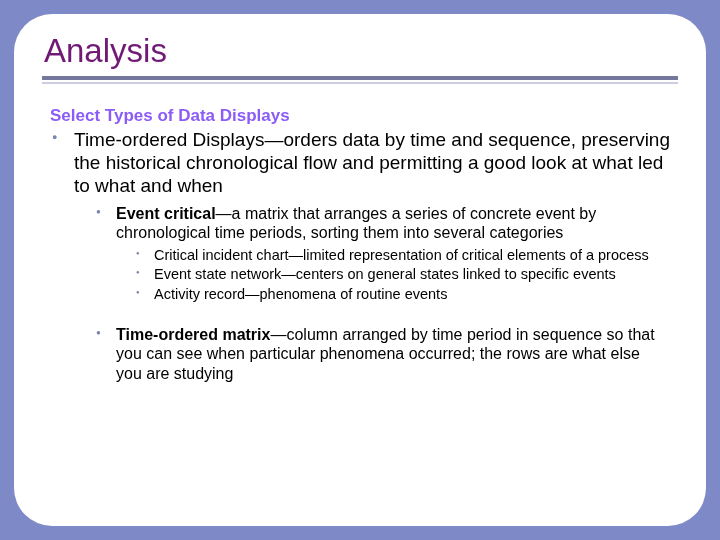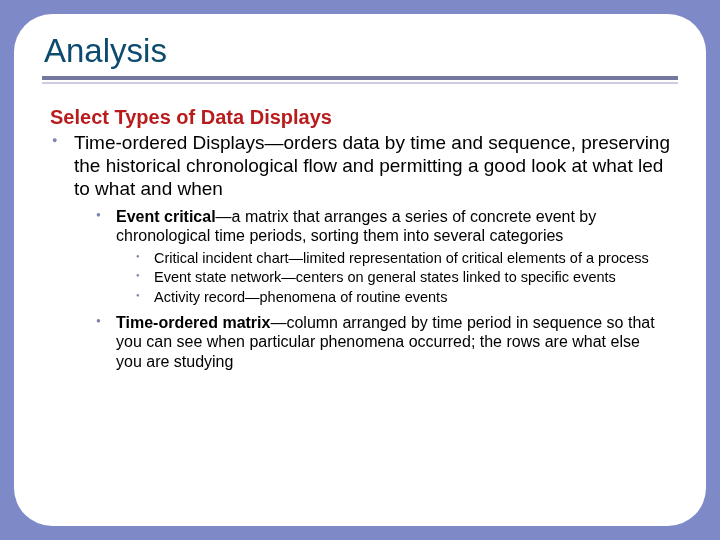--- a/index.html
+++ b/index.html
@@ -23,7 +23,7 @@
   }
   .title {
     font-size: 33px;
-    color: #0c4a6e;
+    color: #701a75;
     font-weight: 400;
     margin-bottom: 6px;
     padding-left: 2px;

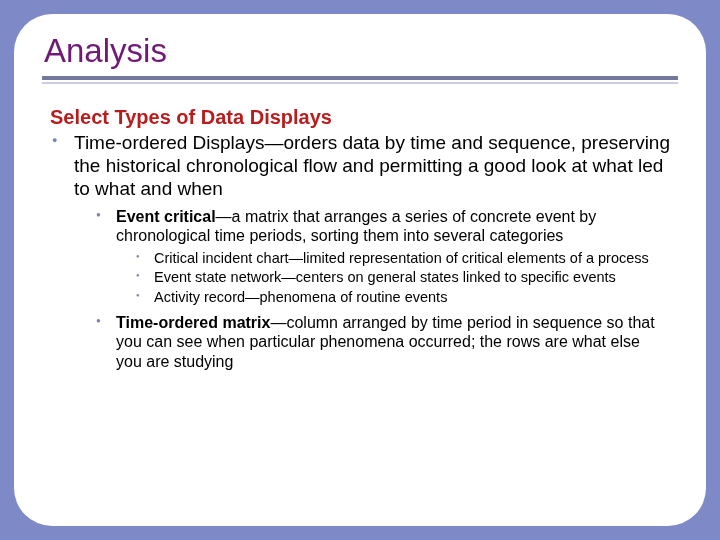--- a/index.html
+++ b/index.html
@@ -41,8 +41,8 @@
   .body { padding: 8px 8px 0 8px; color: #000; }
   .heading {
     font-weight: 700;
-    font-size: 20px;
-    color: #b91c1c;
+    font-size: 17px;
+    color: #8b5cf6;
     margin-bottom: 2px;
   }
   ul { list-style: none; }

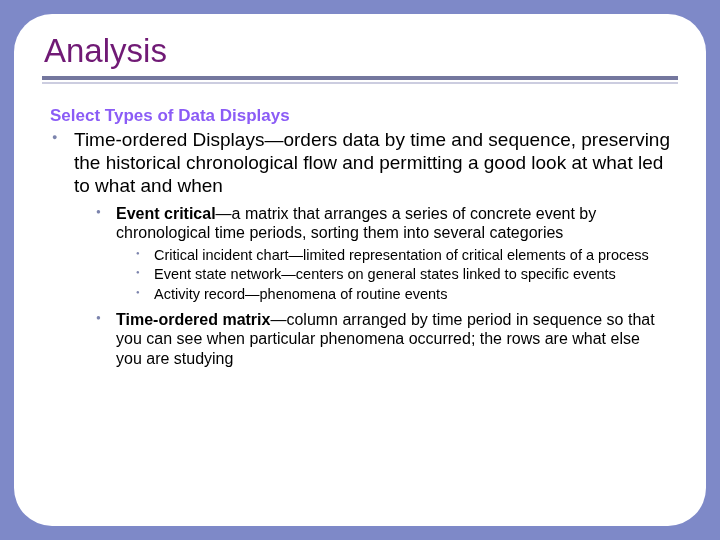--- a/index.html
+++ b/index.html
@@ -60,7 +60,7 @@
     font-size: 8px; color: #7c84ad;
   }
   .l2 .lead { font-weight: 700; }
-  .l3 { padding-left: 34px; font-size: 14.5px; line-height: 1.22; margin-top: 4px; margin-bottom: 6px; }
+  .l3 { padding-left: 34px; font-size: 14.5px; line-height: 1.22; margin-top: 4px; margin-bottom: 21px; }
   .l3 > li { position: relative; padding-left: 4px; margin-bottom: 2px; }
   .l3 > li::before {
     content: "●"; position: absolute; left: -14px; top: 3px;

